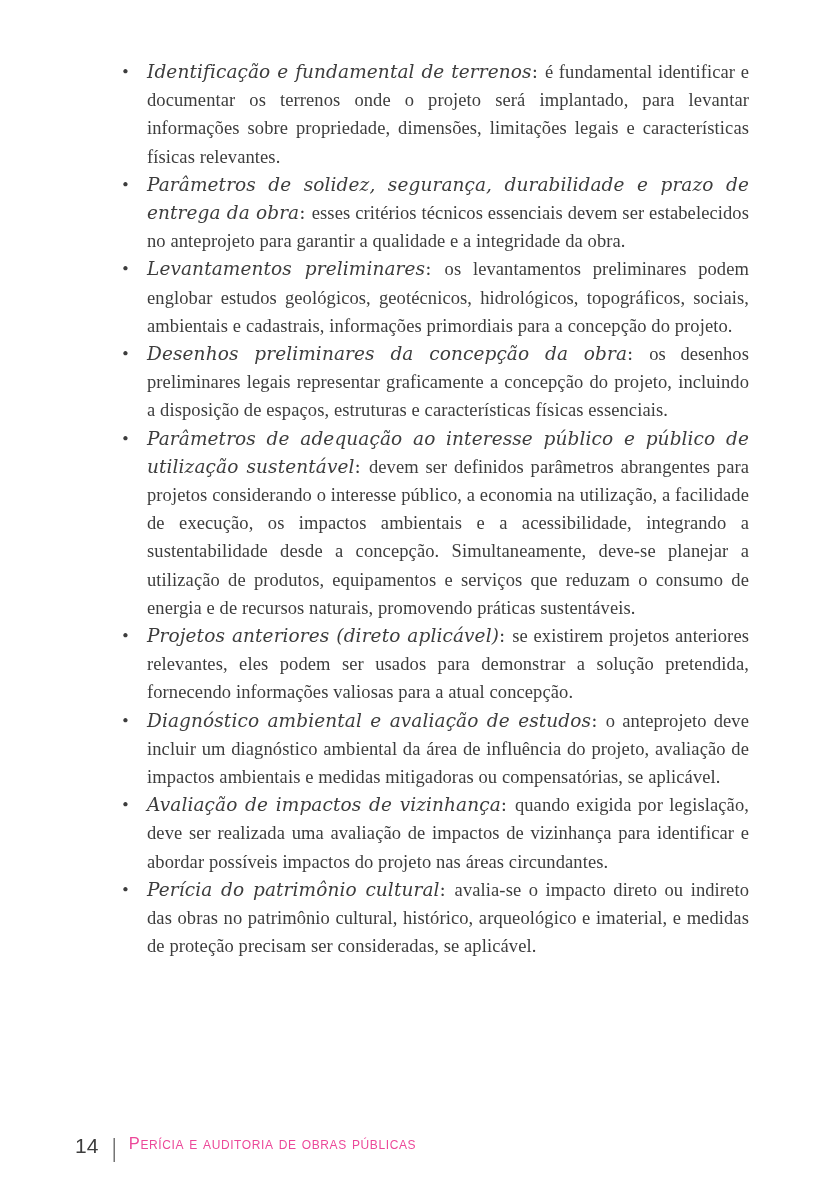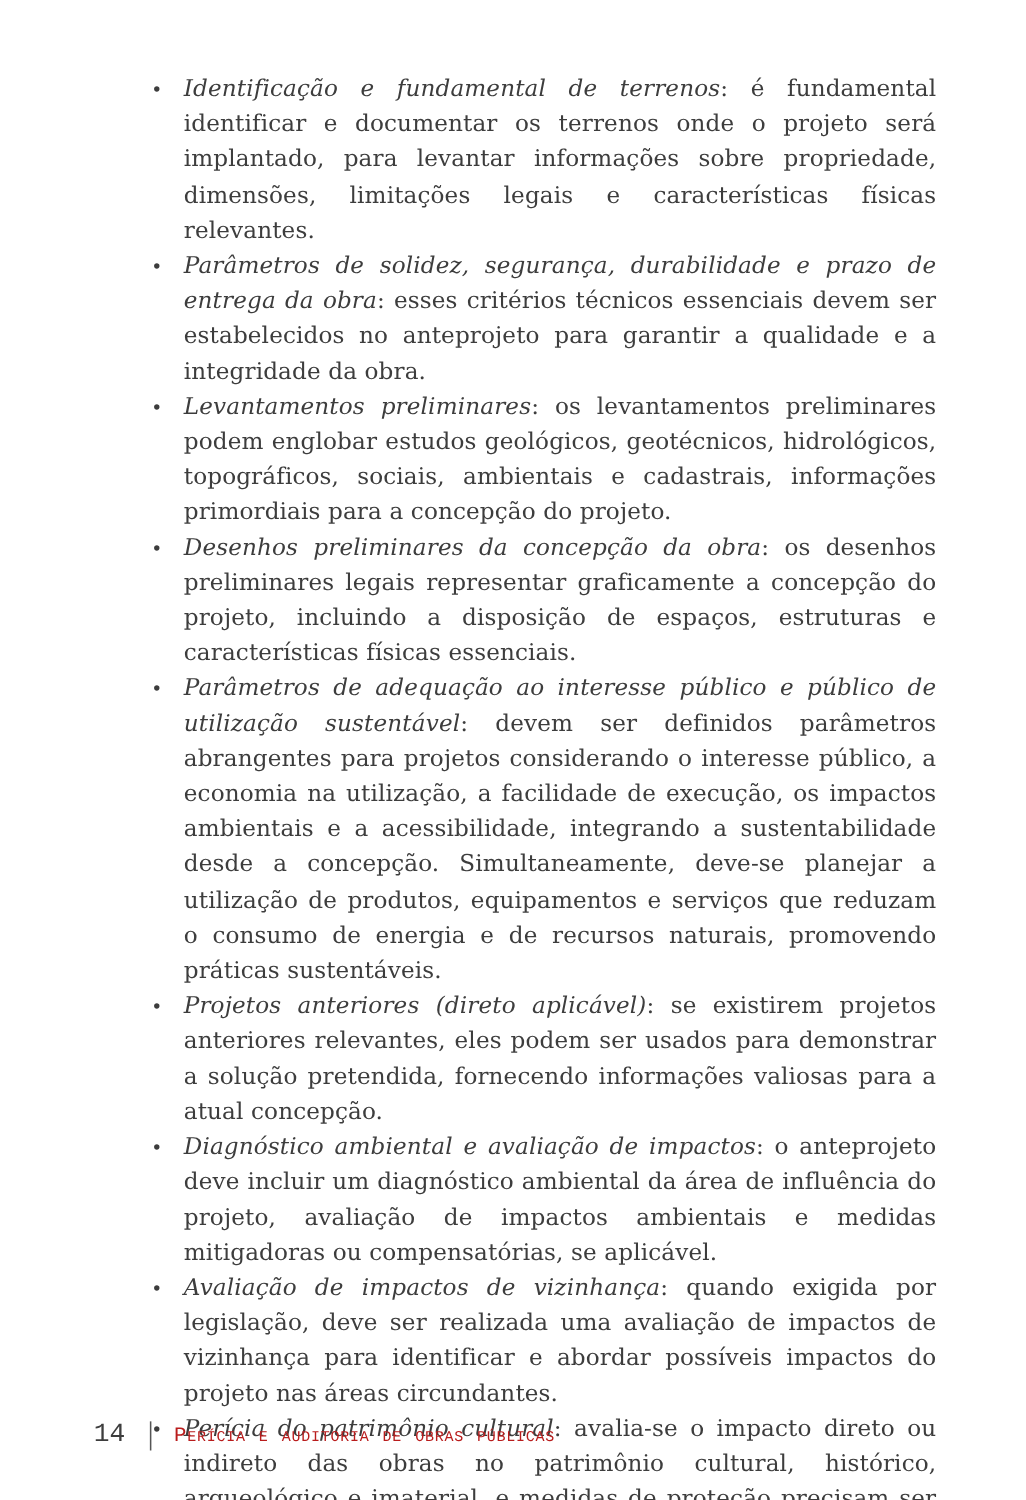--- a/index.html
+++ b/index.html
@@ -52,6 +52,7 @@
   }
   .body-text {
     font-style: normal;
+    font-family: Liberation Serif, serif;
   }
   .footer {
     position: absolute;

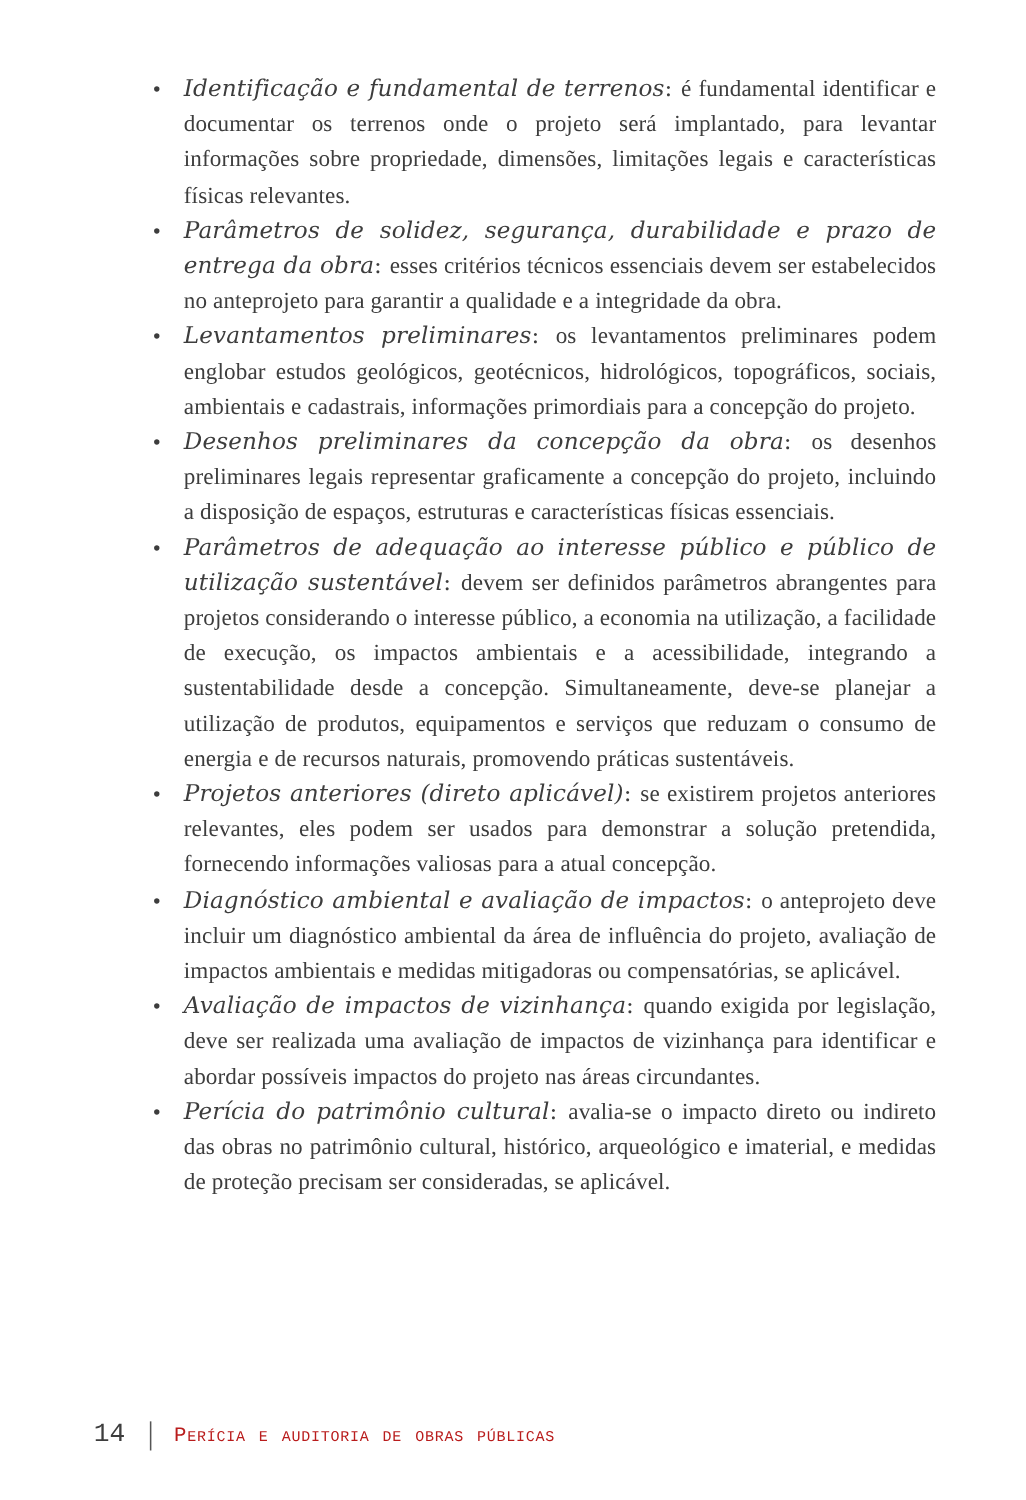--- a/index.html
+++ b/index.html
@@ -119,7 +119,7 @@
       </li>
 
       <li>
-        <span class="bullet">•</span><span class="lead">Diagnóstico ambiental e avaliação de impactos</span><span class="colon">:</span>
+        <span class="bullet">•</span><span class="lead">Diagnóstico ambiental e avaliação de estudos</span><span class="colon">:</span>
         <span class="body-text">o anteprojeto deve incluir um diagnóstico ambiental da área de influência do projeto, avaliação de impactos ambientais e medidas mitigadoras ou compensatórias, se aplicável.</span>
       </li>
 

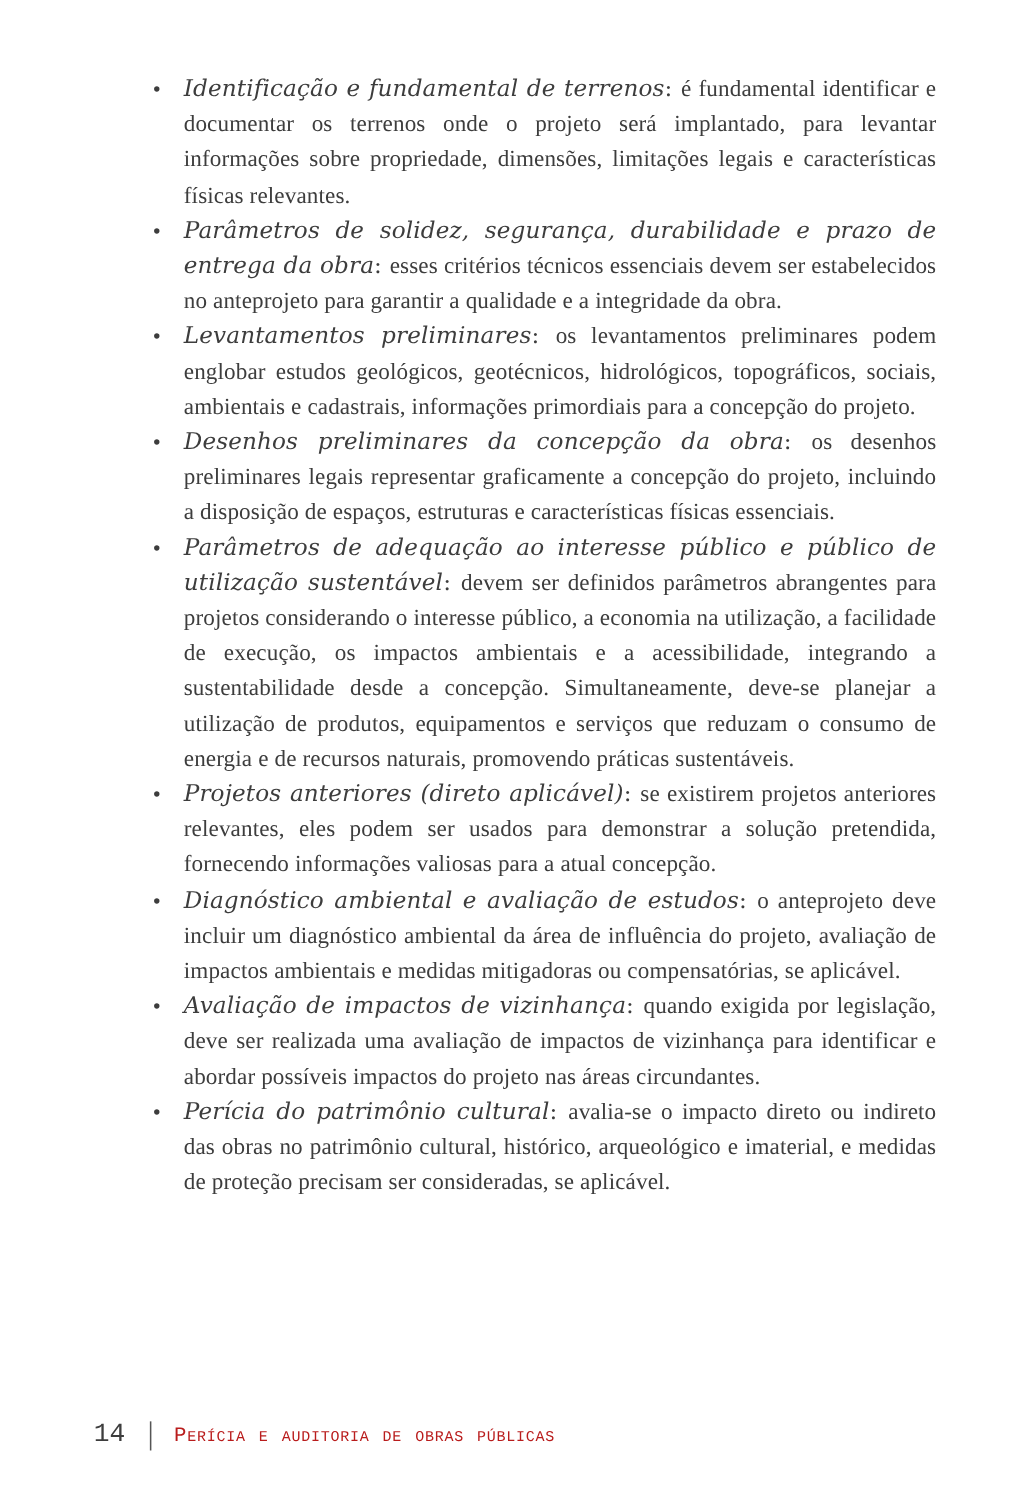--- a/index.html
+++ b/index.html
@@ -59,8 +59,8 @@
     left: 75px;
     top: 1134px;
     display: flex;
-    align-items: center;
-    font-family: Liberation Mono, monospace;
+    align-items: flex-start;
+    font-family: Liberation Sans, sans-serif;
     color: #444444;
   }
   .footer .page-number {

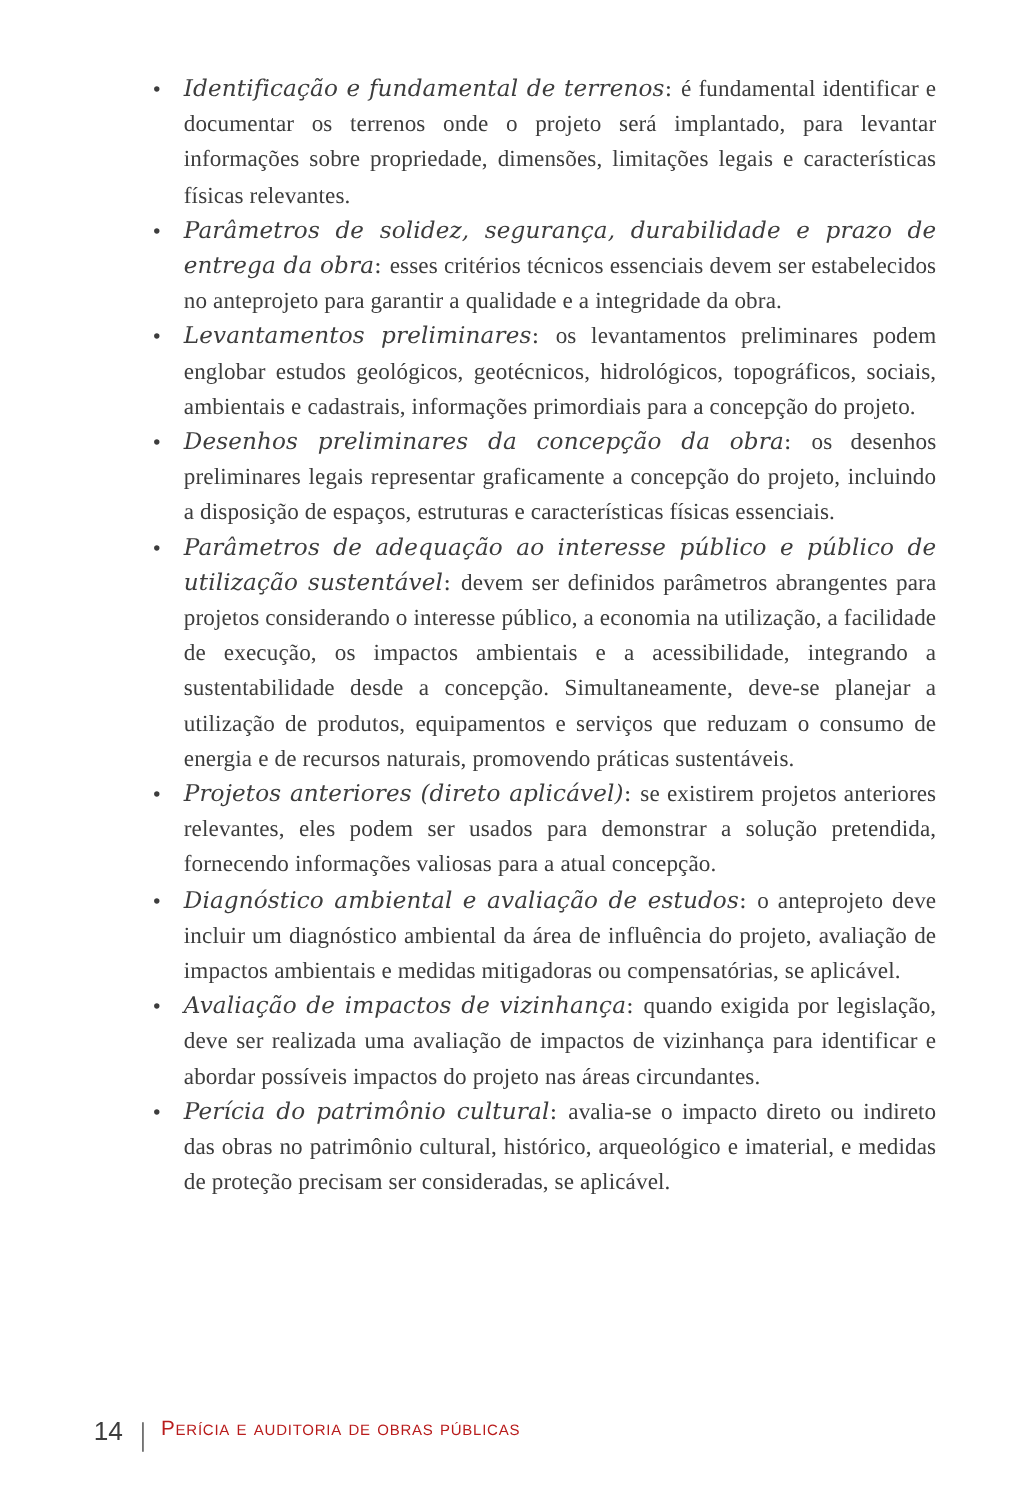--- a/index.html
+++ b/index.html
@@ -78,7 +78,7 @@
     font-variant: small-caps;
     font-size: 16.5px;
     letter-spacing: 0.6px;
-    color: #b91c1c;
+    color: #ec4899;
   }
 </style>
 </head>

